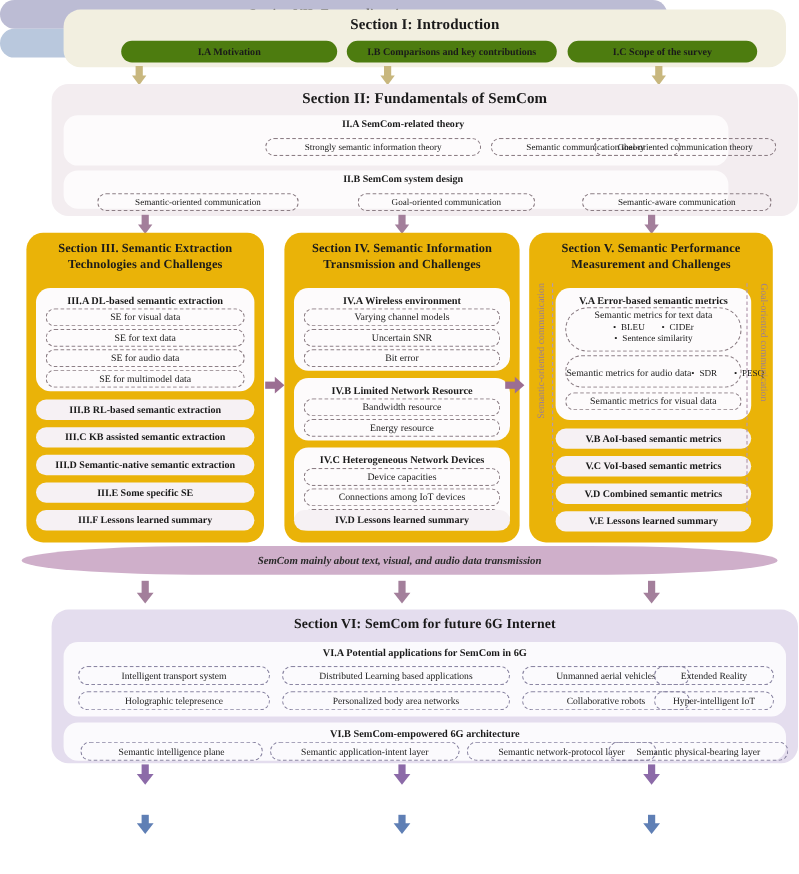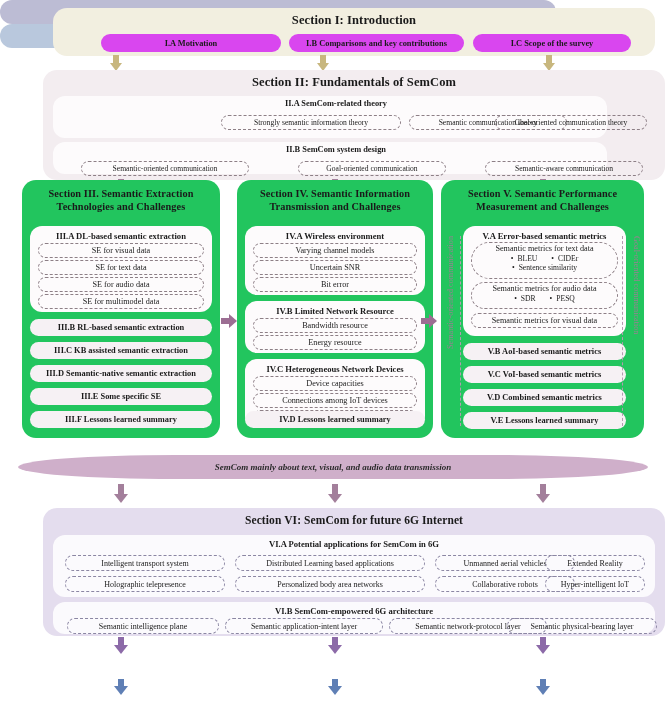--- a/index.html
+++ b/index.html
@@ -61,7 +61,7 @@
   #sec1 .s1row { position:absolute; left:0; top:26px; width:602px; height:20px; }
   #sec1 .s1pill {
     position:absolute; top:0; height:18px;
-    background:#d946ef; border-radius:20px;
+    background:#4d7c0f; border-radius:20px;
     display:flex;align-items:center;justify-content:center;
     font-size:8.4px; font-weight:bold; white-space:nowrap;
   }

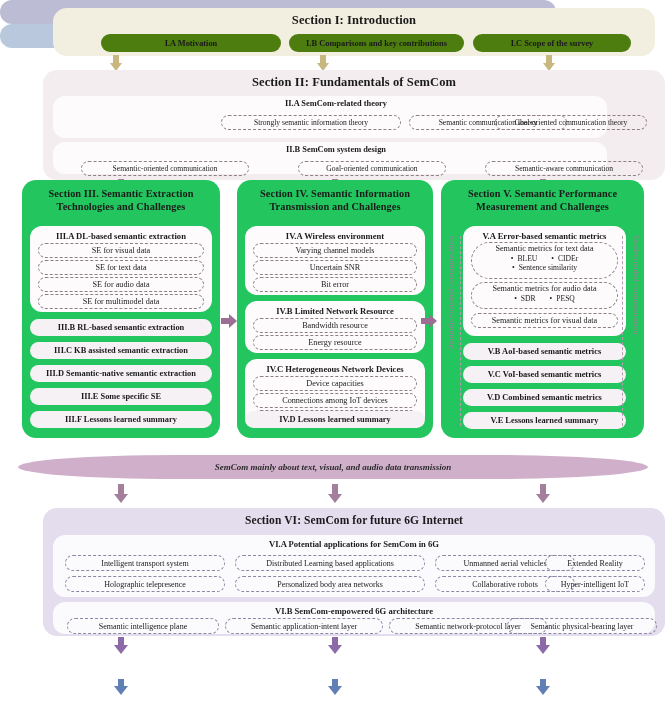--- a/index.html
+++ b/index.html
@@ -79,7 +79,7 @@
   #sec2 .pill { position:absolute; height:15px; font-size:7.6px; top:19px; }
 
   
-  .col { position:absolute; top:180px; background:#22c55e; border-radius:14px; }
+  .col { position:absolute; top:194px; background:#eab308; border-radius:14px; }
   #sec3 { left:22px;  width:198px; height:258px; }
   #sec4 { left:237px; width:196px; height:258px; }
   #sec5 { left:441px; width:203px; height:258px; }

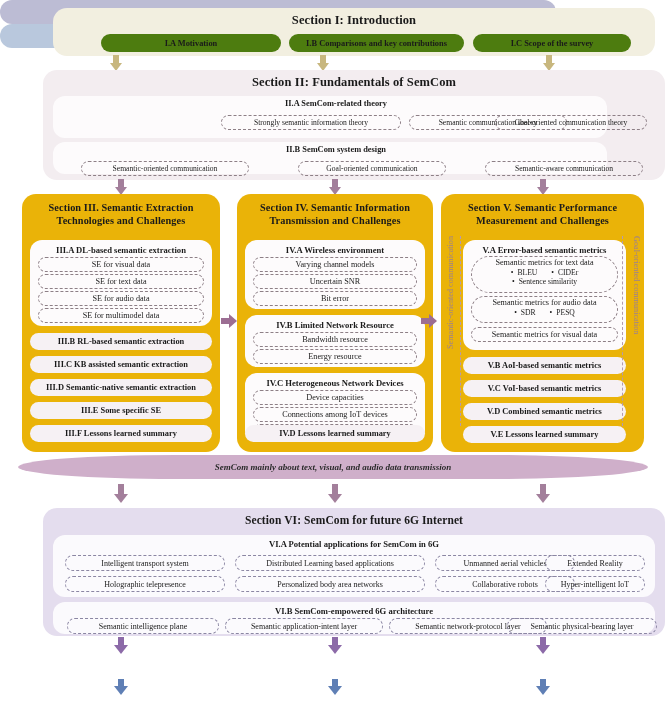--- a/index.html
+++ b/index.html
@@ -270,7 +270,7 @@
         </span>
       </div>
 
-      <div class="pill" style="top:56px;height:27px;flex-direction:column;justify-content:flex-start;padding-top:1px;">
+      <div class="pill" style="top:56px;height:27px;flex-direction:row;justify-content:flex-start;padding-top:1px;">
         <span style="font-size:8.2px;">Semantic metrics for audio data</span>
         <span class="bullets" style="position:static;margin-top:1px;">
           <span class="bul">SDR</span>

